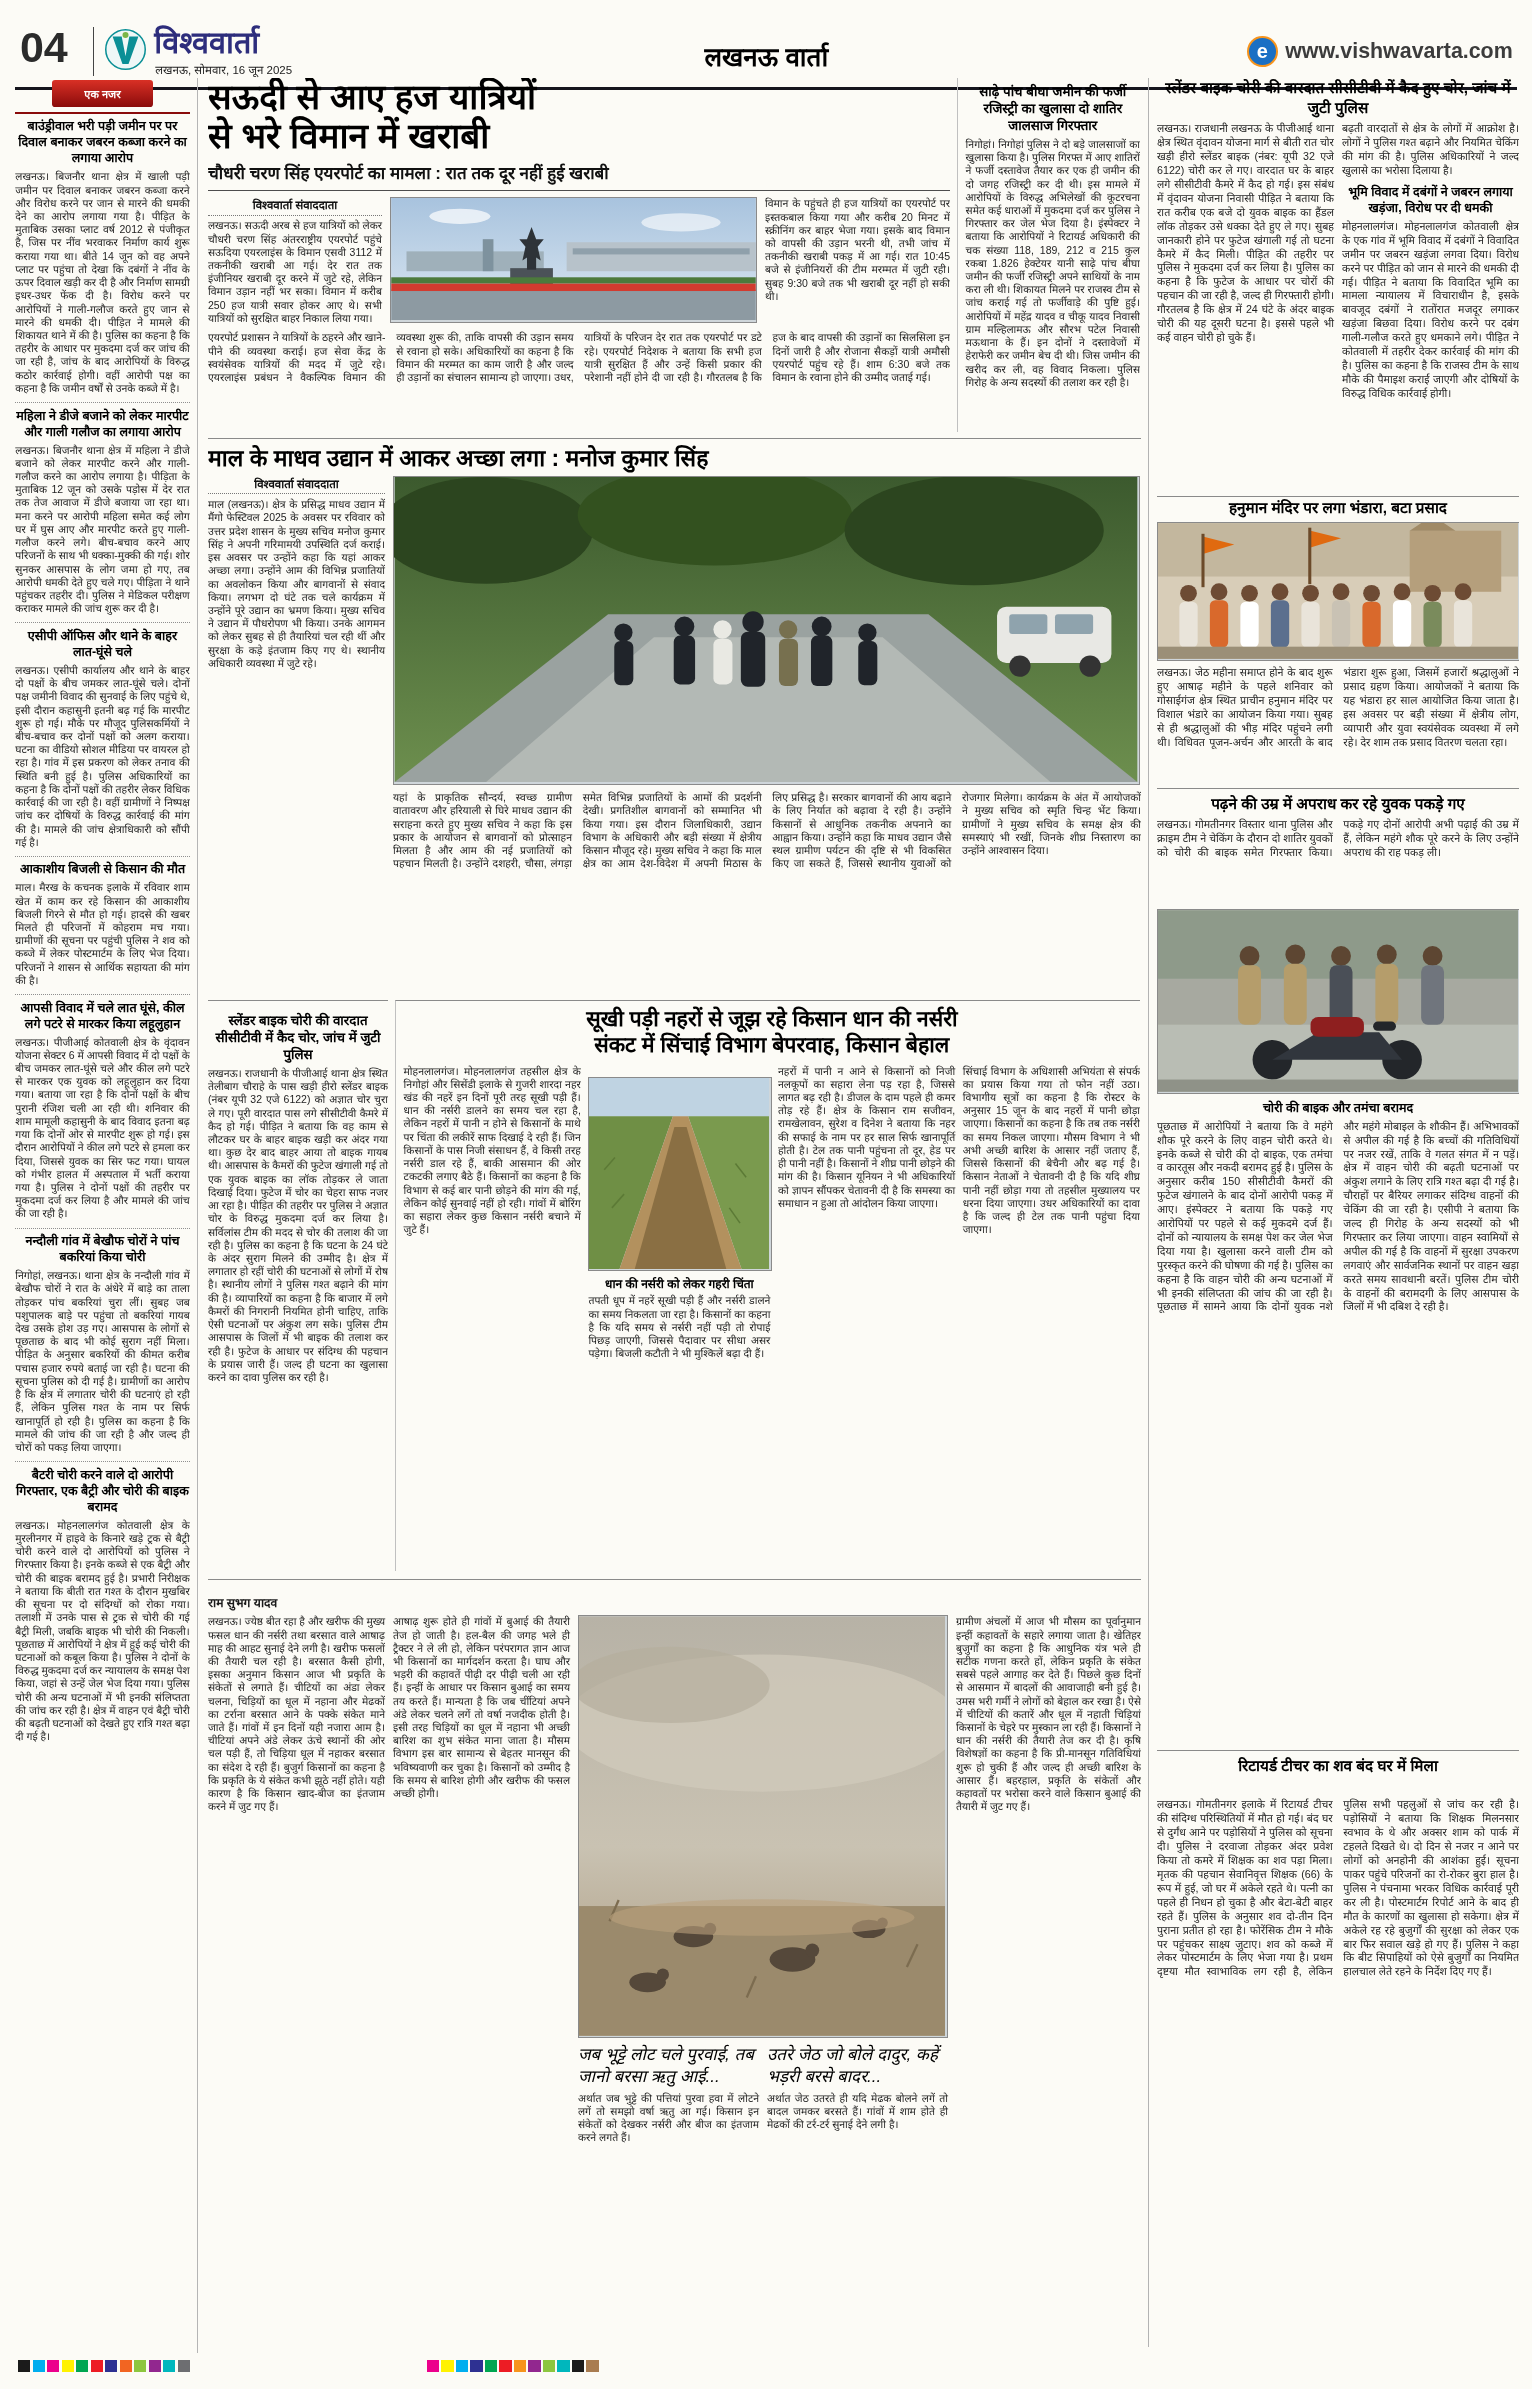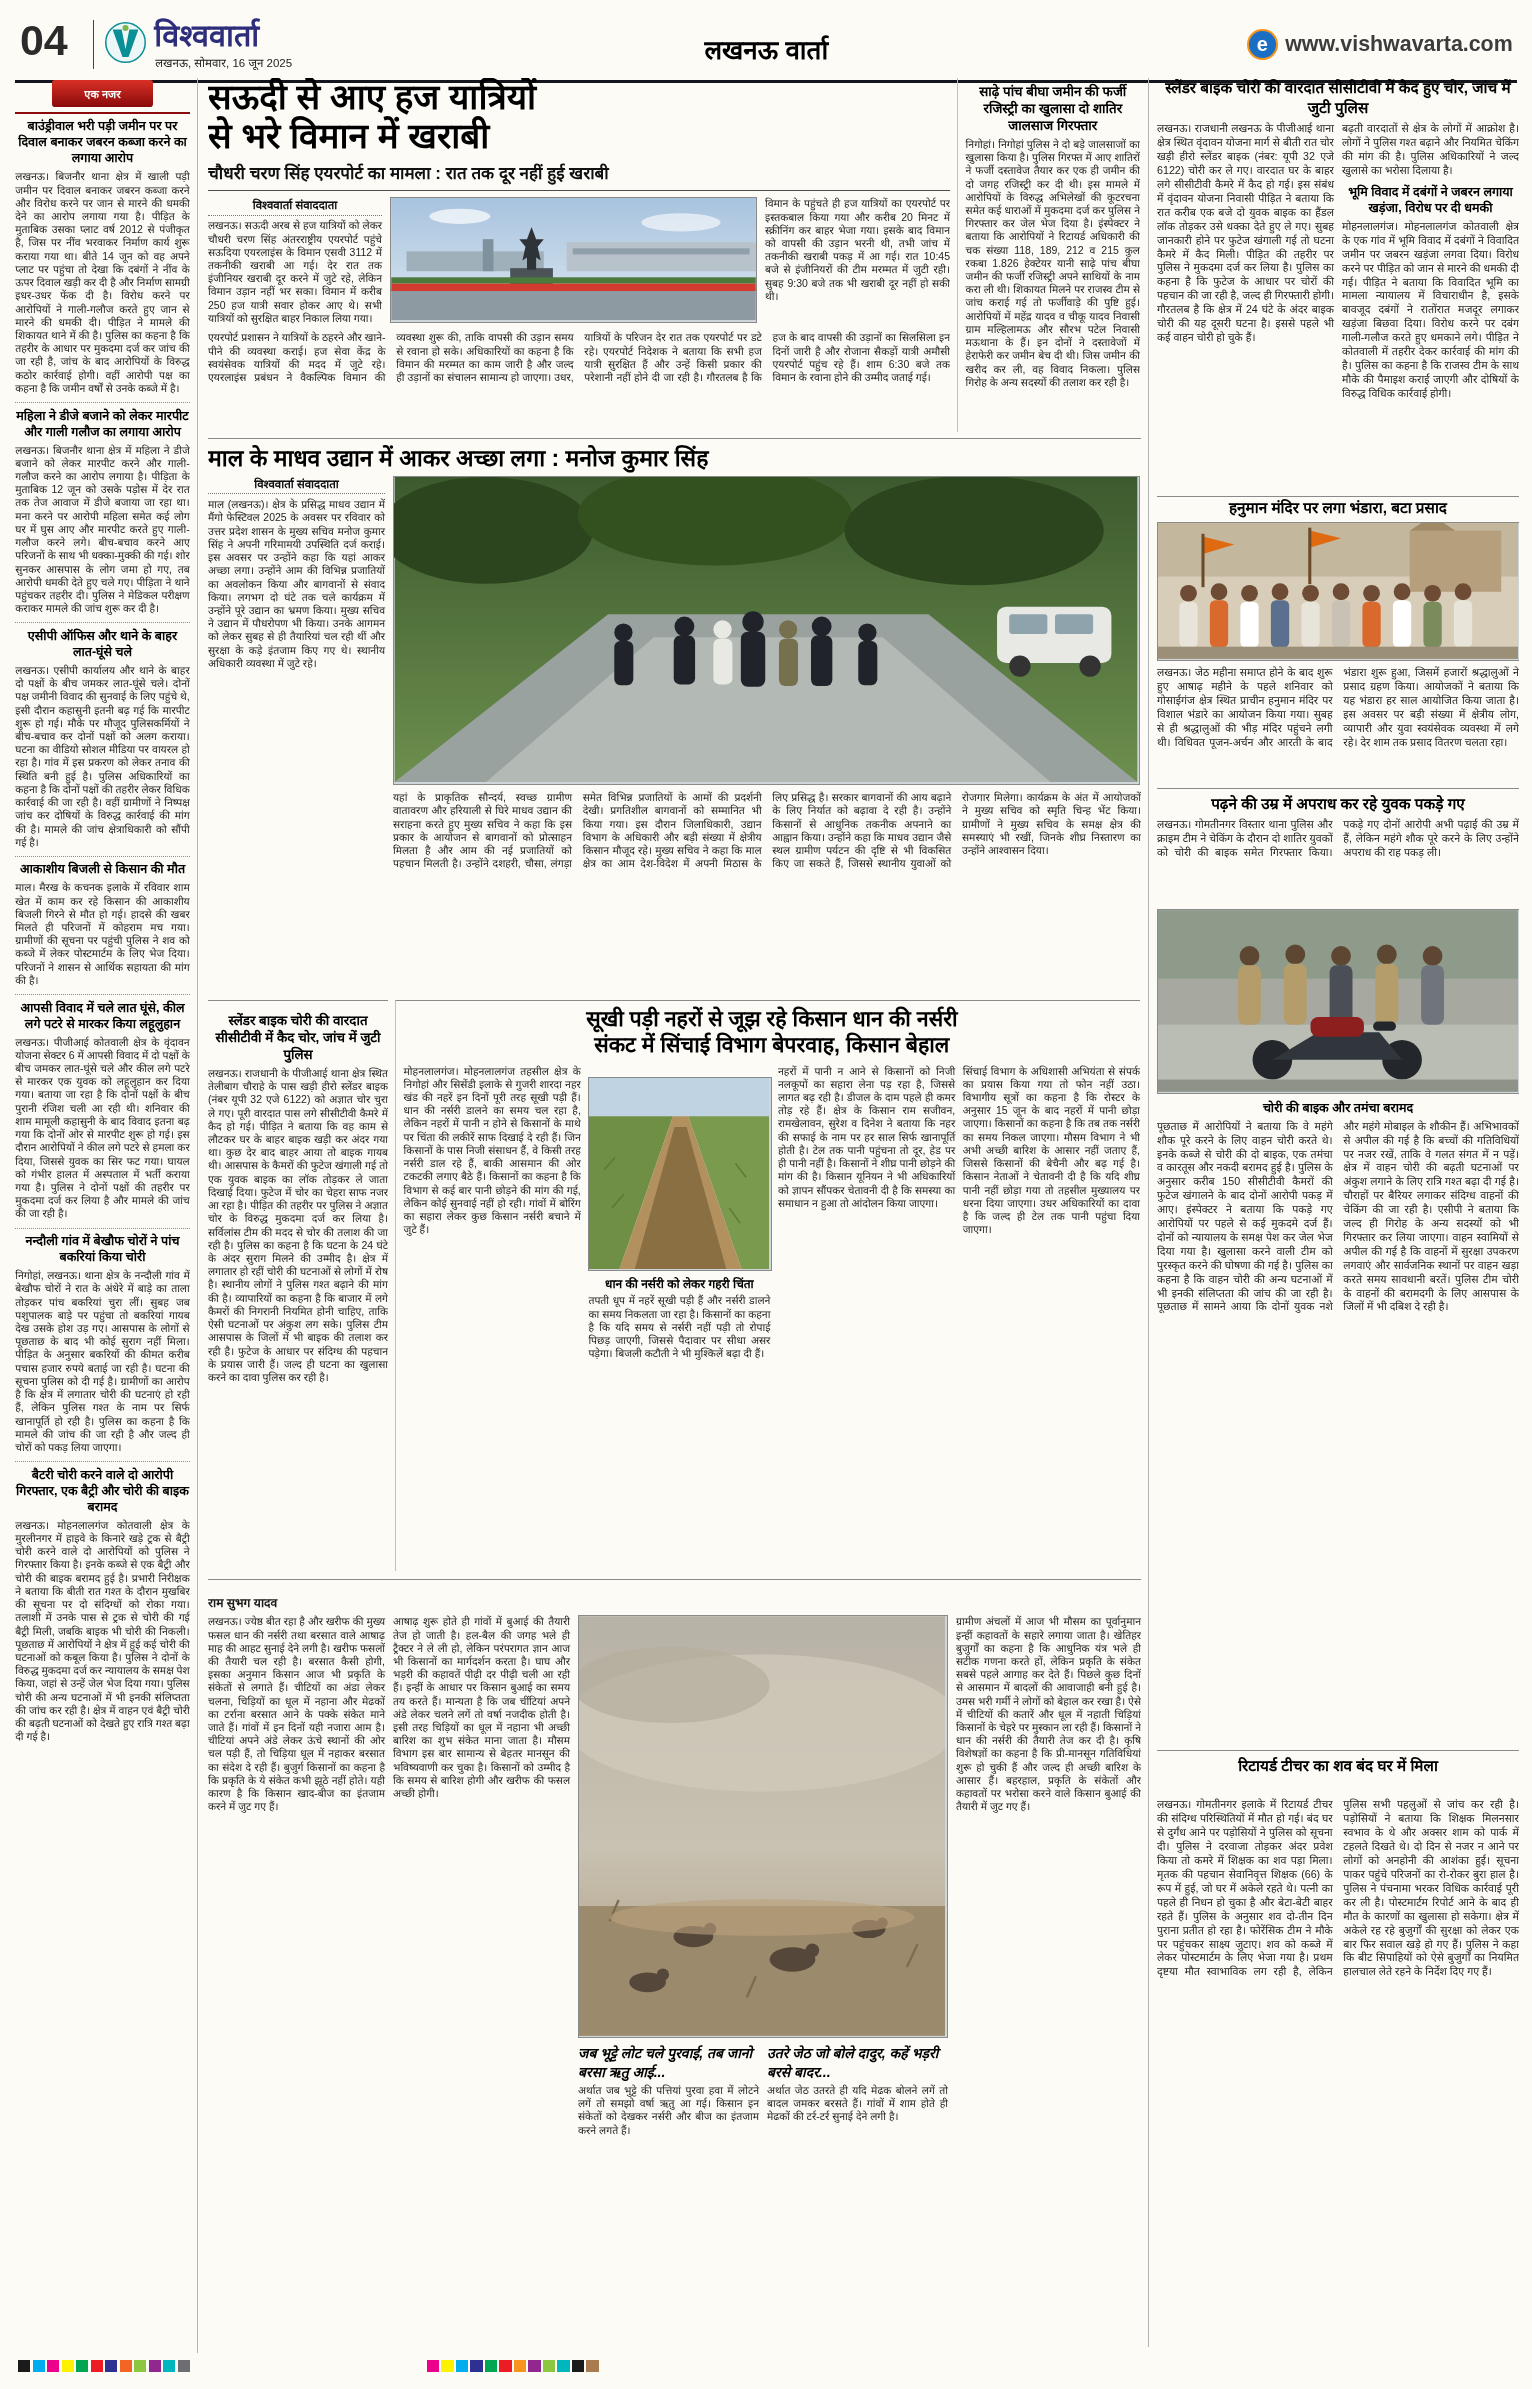--- a/index.html
+++ b/index.html
@@ -27,7 +27,7 @@
   .cols2{column-count:2;column-gap:10.7px;}
   .cols4{column-count:4;column-gap:10.7px;}
   
-  .header{position:absolute;left:15.3px;top:14px;width:1502px;height:66px;border-bottom:3.1px solid #15151d;}
+  .header{position:absolute;left:15.3px;top:21px;width:1502px;height:66px;border-bottom:3.1px solid #15151d;}
   .pageno{position:absolute;left:4.6px;top:4.6px;font-size:43px;font-weight:bold;color:#2b2b2b;line-height:1;}
   .hdiv{position:absolute;left:78px;top:6.1px;height:49px;border-left:1.5px solid #444;}
   .vlogo{position:absolute;left:90px;top:7.6px;width:41px;height:41px;}

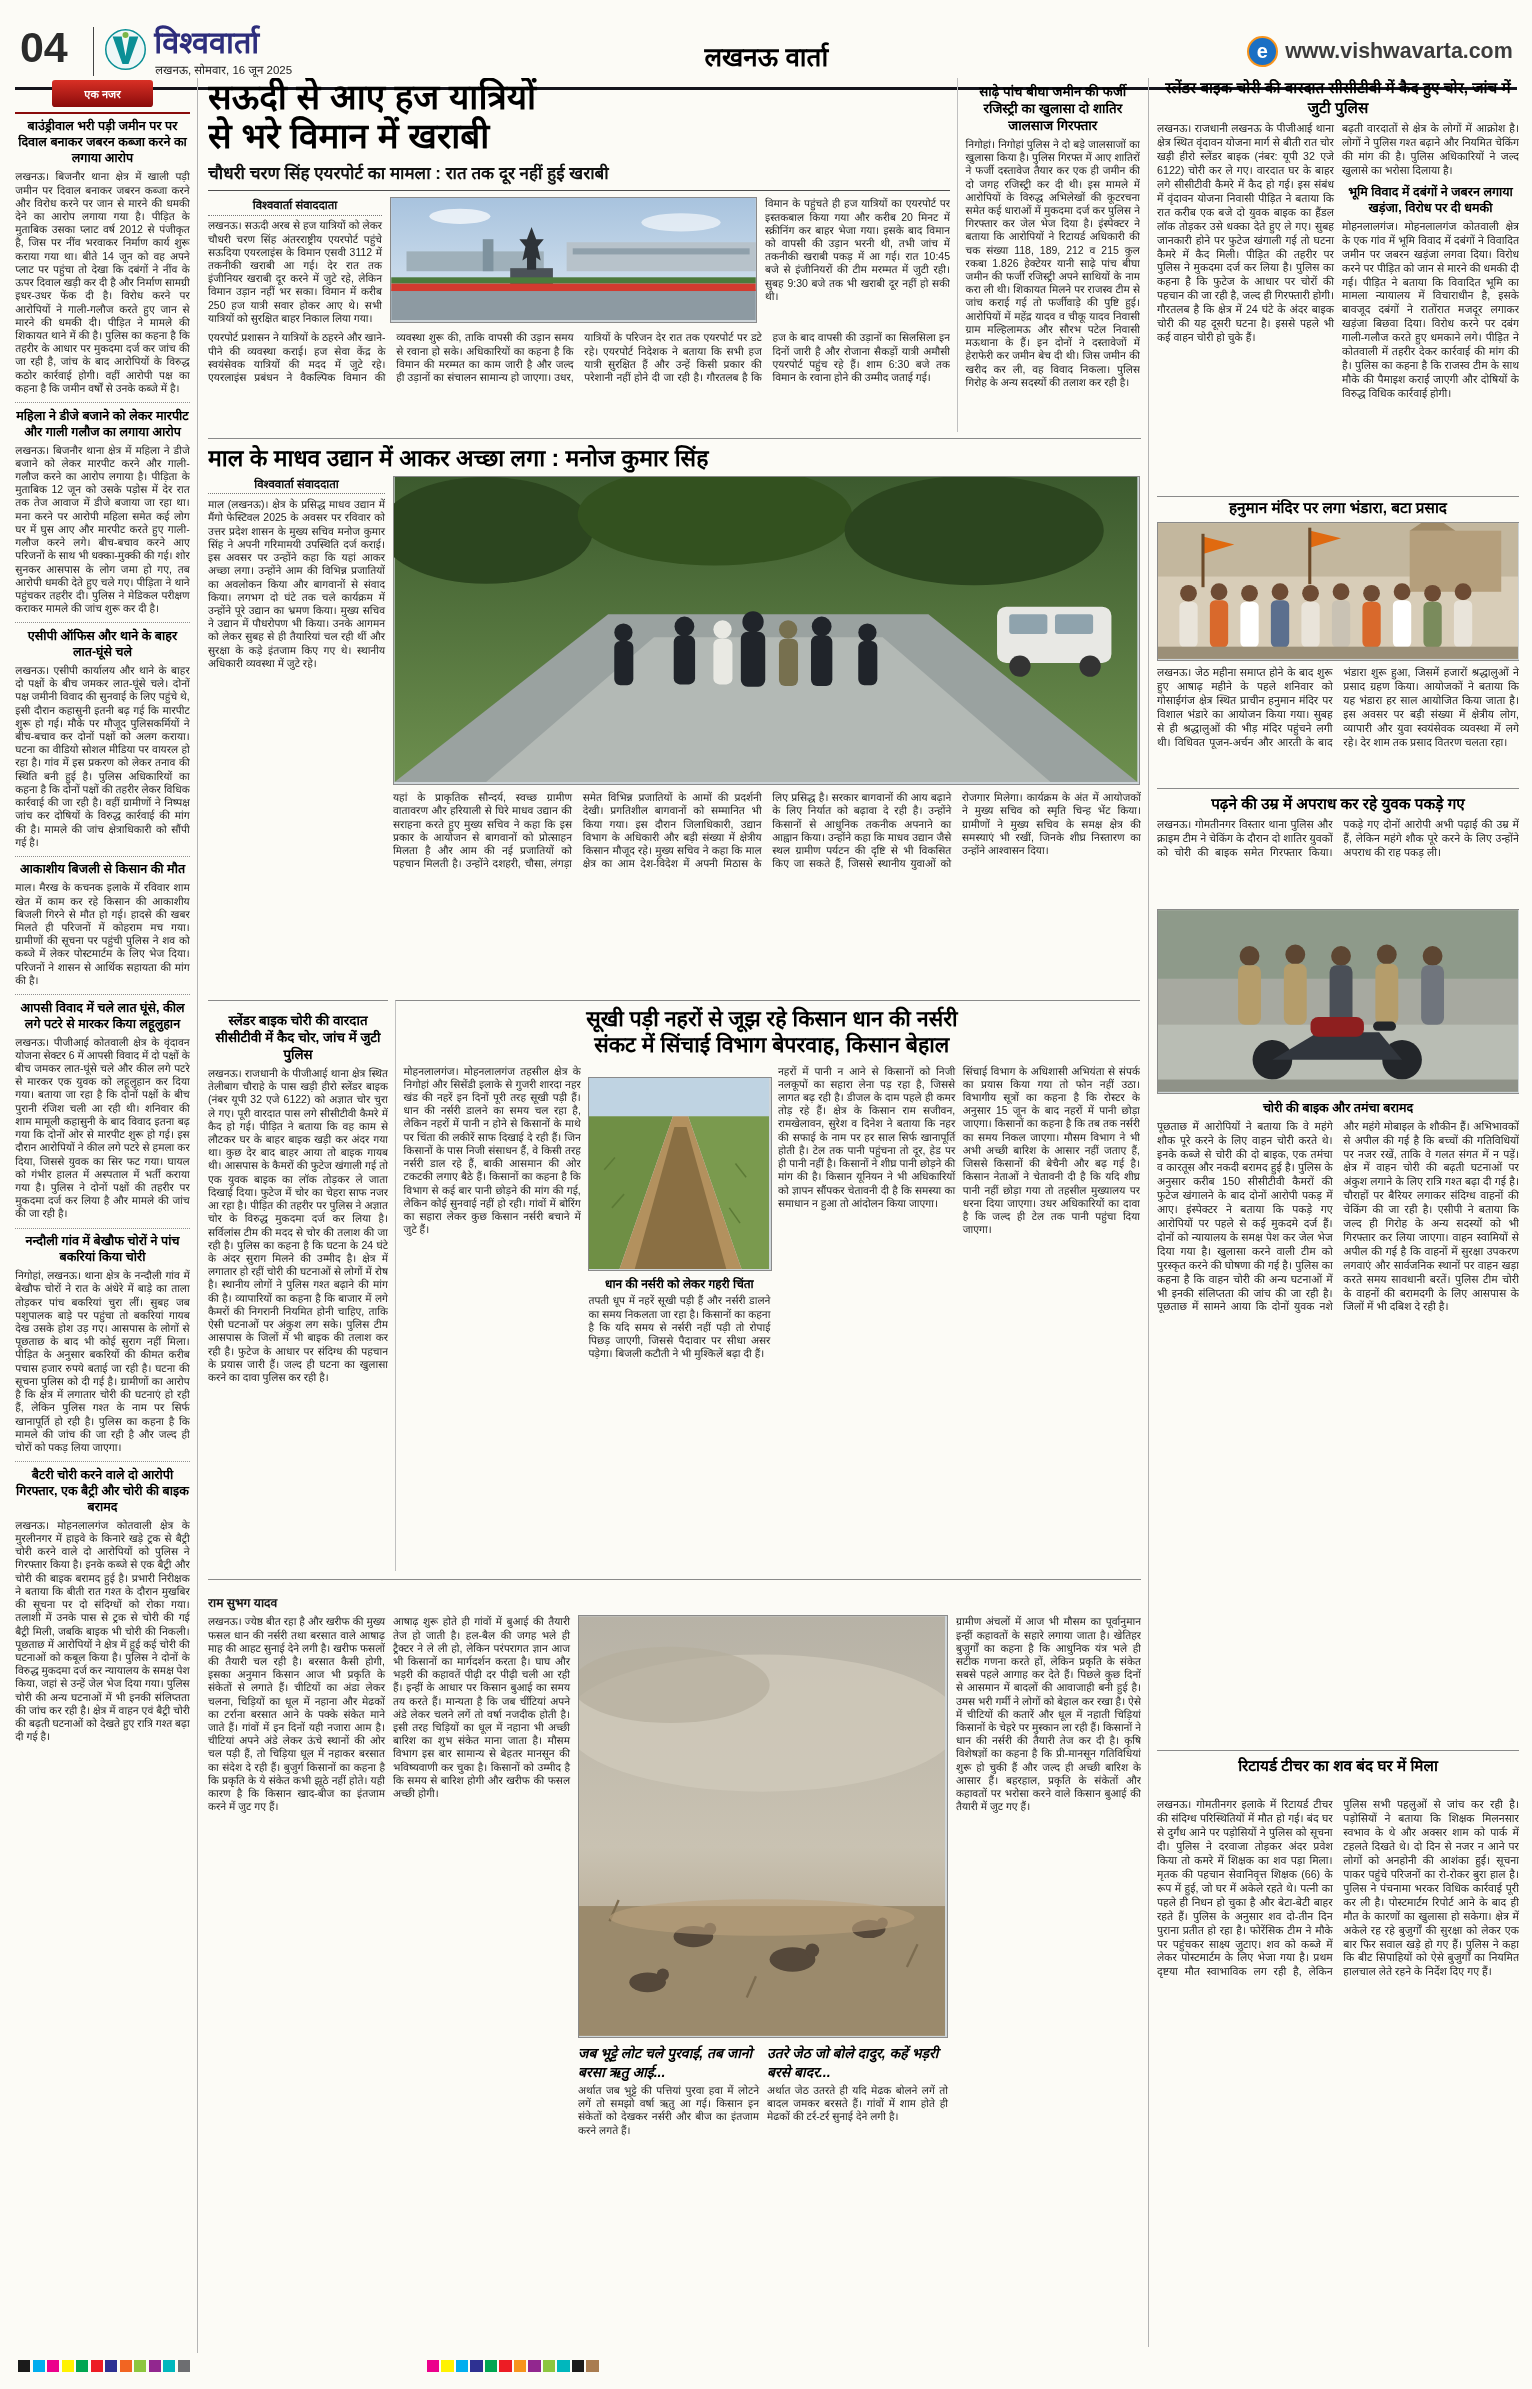--- a/index.html
+++ b/index.html
@@ -20,7 +20,7 @@
   .h3{font-size:15.3px;font-weight:bold;color:#000;margin:0 0 4.6px;line-height:1.3;text-align:center;}
   .h4{font-size:12.6px;font-weight:bold;color:#000;margin:6.1px 0 3.1px;line-height:1.3;text-align:center;}
   .subh{font-size:12px;font-weight:bold;text-align:center;margin:4.6px 0 2.3px;color:#000;}
-  .proverb{font-weight:bold;font-style:italic;font-size:14px;line-height:1.3;margin:0 0 3.1px;color:#000;}
+  .proverb{font-weight:normal;font-style:italic;font-size:17px;line-height:1.3;margin:0 0 3.1px;color:#000;}
   .row{display:flex;gap:8px;}
   .photo{background:#cfd6da;border:0.8px solid #8a8a8a;}
   .photo svg{display:block;}

